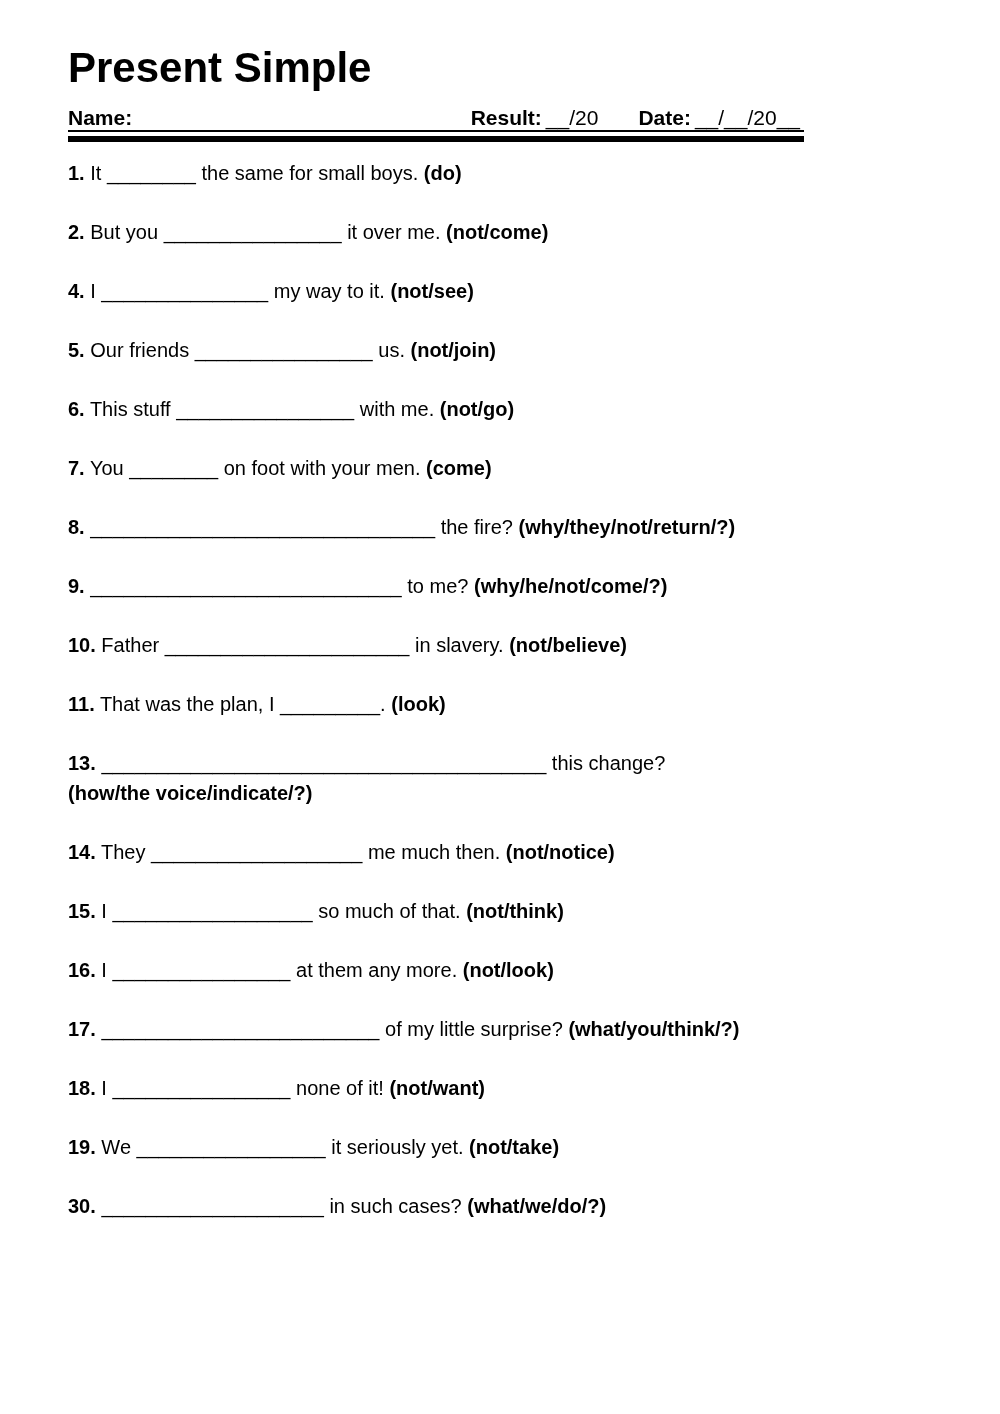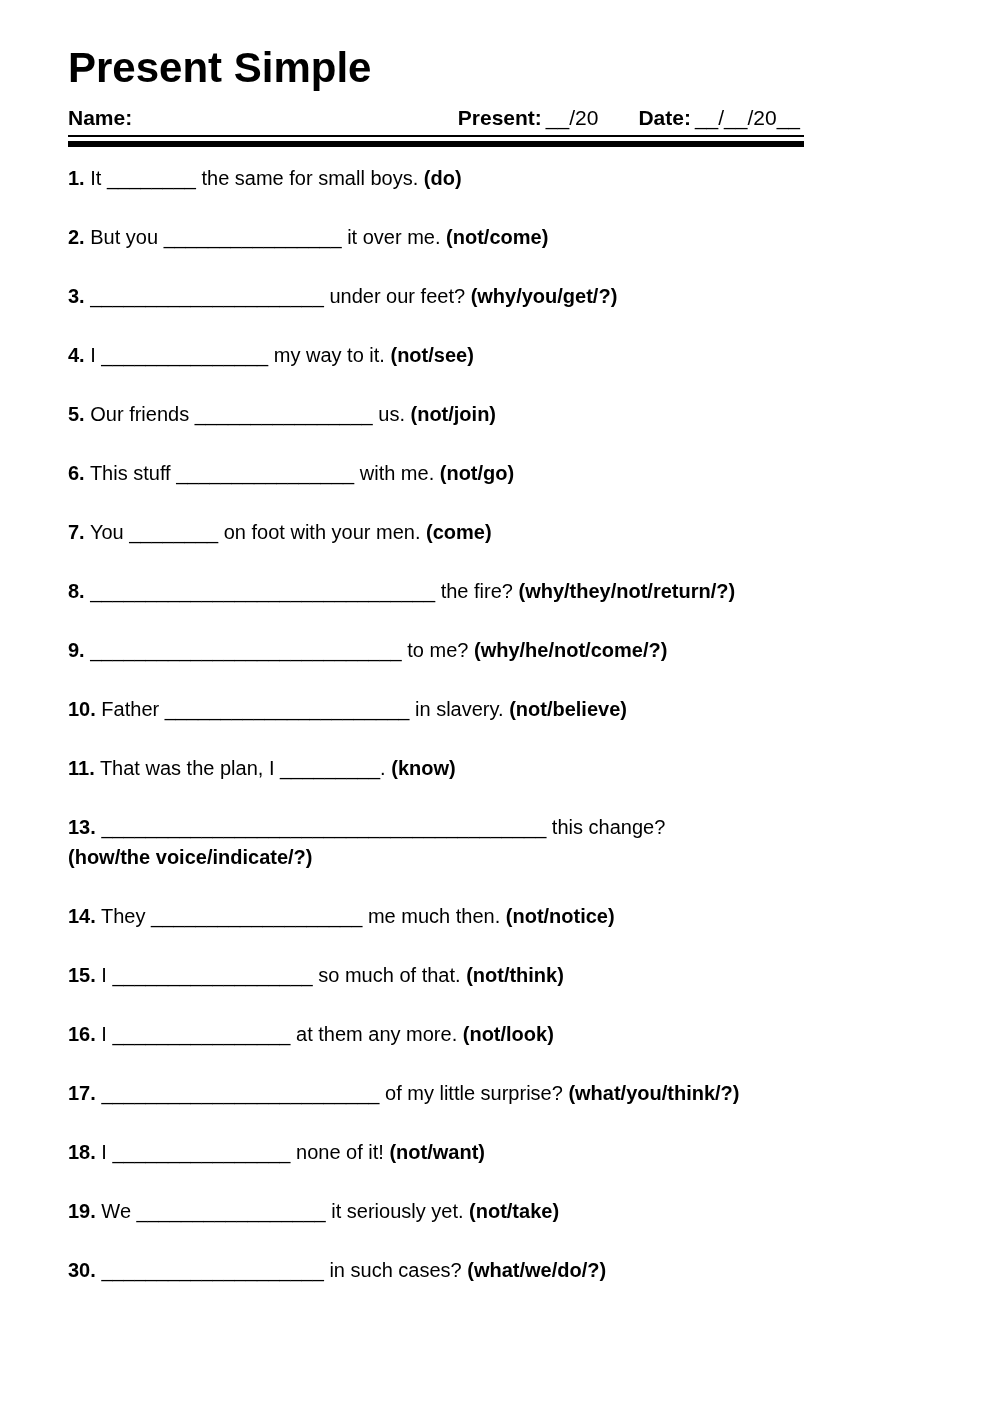--- a/index.html
+++ b/index.html
@@ -27,7 +27,6 @@
     display: flex;
     align-items: baseline;
     font-size: 21px;
-    margin-bottom: 5px;
     white-space: nowrap;
   }
   .b { font-weight: bold; }

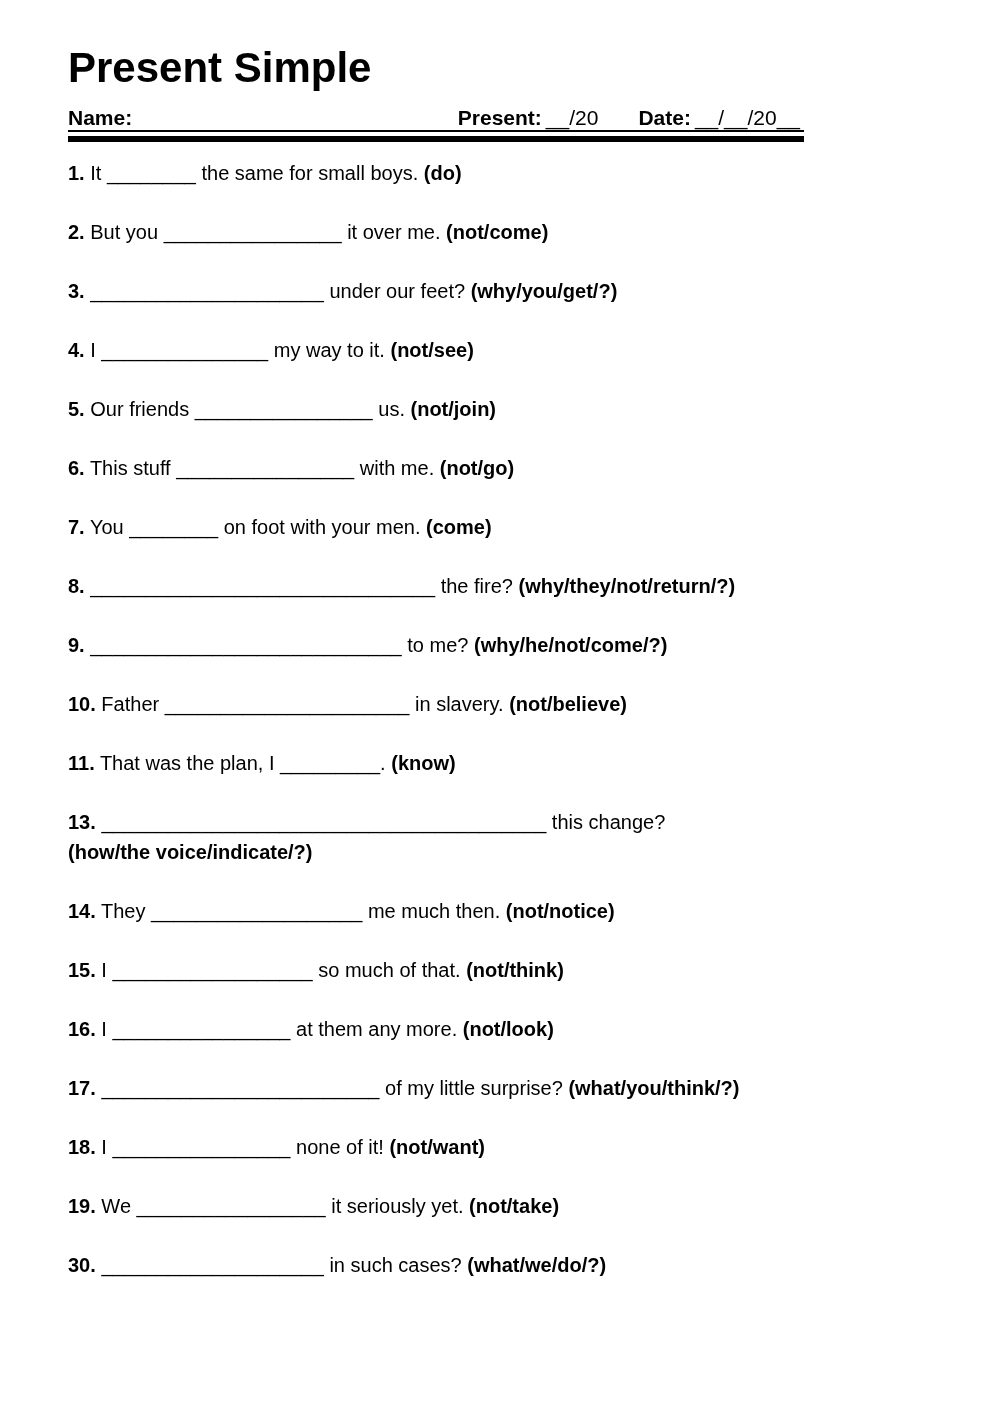--- a/index.html
+++ b/index.html
@@ -57,7 +57,7 @@
       <span class="b">Name:</span>
     </div>
     <div class="result-field">
-      <span class="b">Present:</span><span>__/20</span>
+      <span class="b">Result:</span><span>__/20</span>
     </div>
     <div class="date-field">
       <span class="b">Date:</span><span>__/__/20__</span>

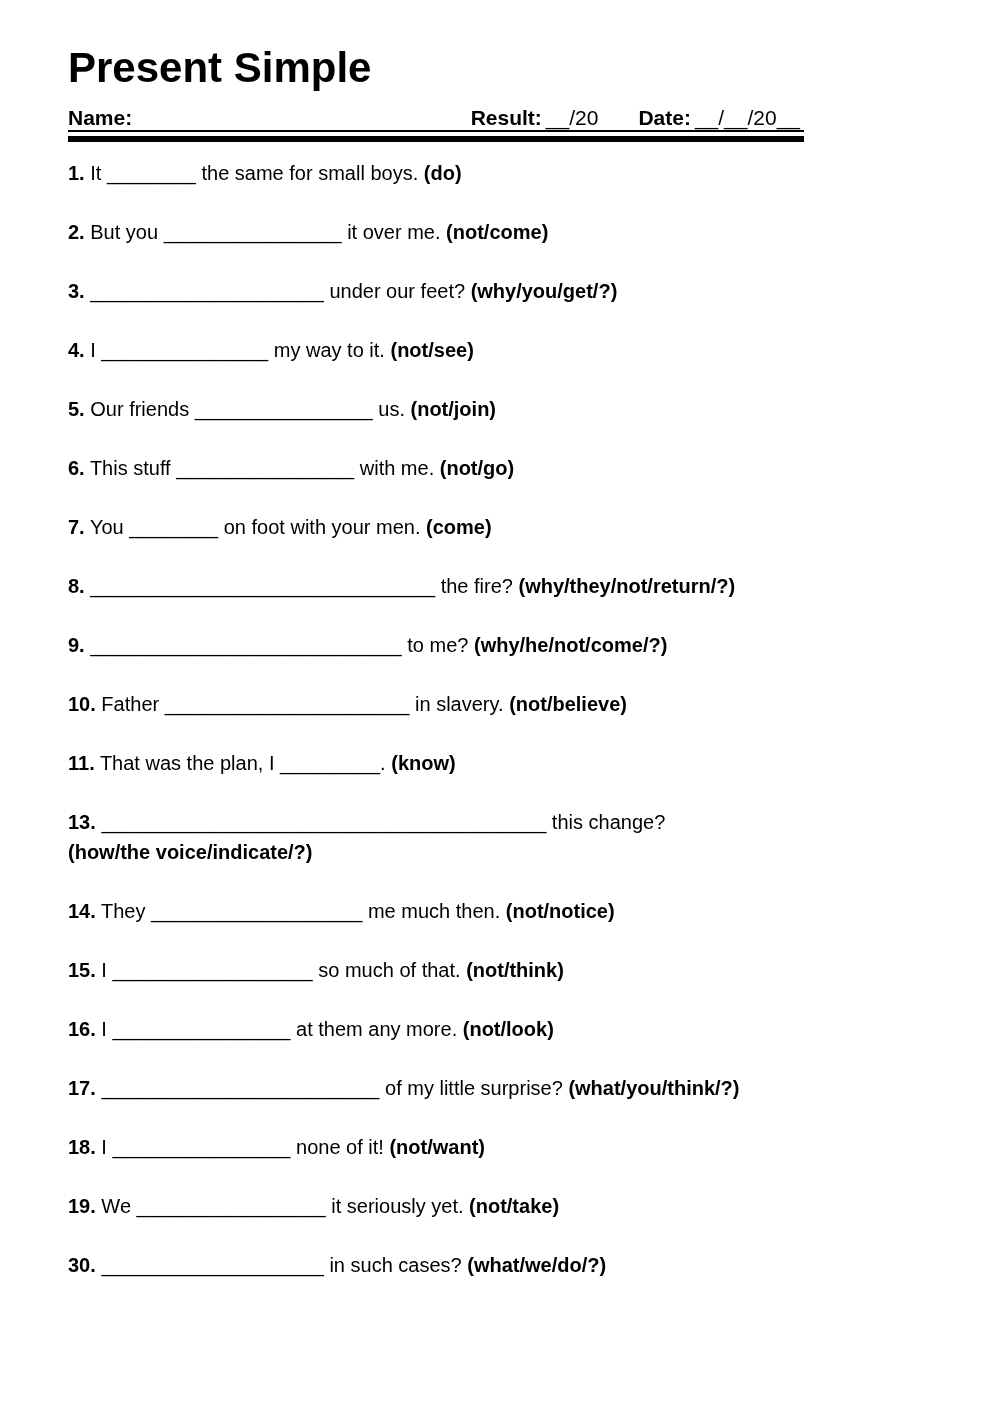--- a/index.html
+++ b/index.html
@@ -72,7 +72,6 @@
   <div class="questions" id="questions-list">
       <p class="question"><span class="qnum">1.</span> It <span class="qblank">________</span> the same for small boys. <span class="qhint">(do)</span></p>
       <p class="question"><span class="qnum">2.</span> But you <span class="qblank">________________</span> it over me. <span class="qhint">(not/come)</span></p>
-      <p class="question"><span class="qnum">3.</span> <span class="qblank">_____________________</span> under our feet? <span class="qhint">(why/you/get/?)</span></p>
       <p class="question"><span class="qnum">4.</span> I <span class="qblank">_______________</span> my way to it. <span class="qhint">(not/see)</span></p>
       <p class="question"><span class="qnum">5.</span> Our friends <span class="qblank">________________</span> us. <span class="qhint">(not/join)</span></p>
       <p class="question"><span class="qnum">6.</span> This stuff <span class="qblank">________________</span> with me. <span class="qhint">(not/go)</span></p>

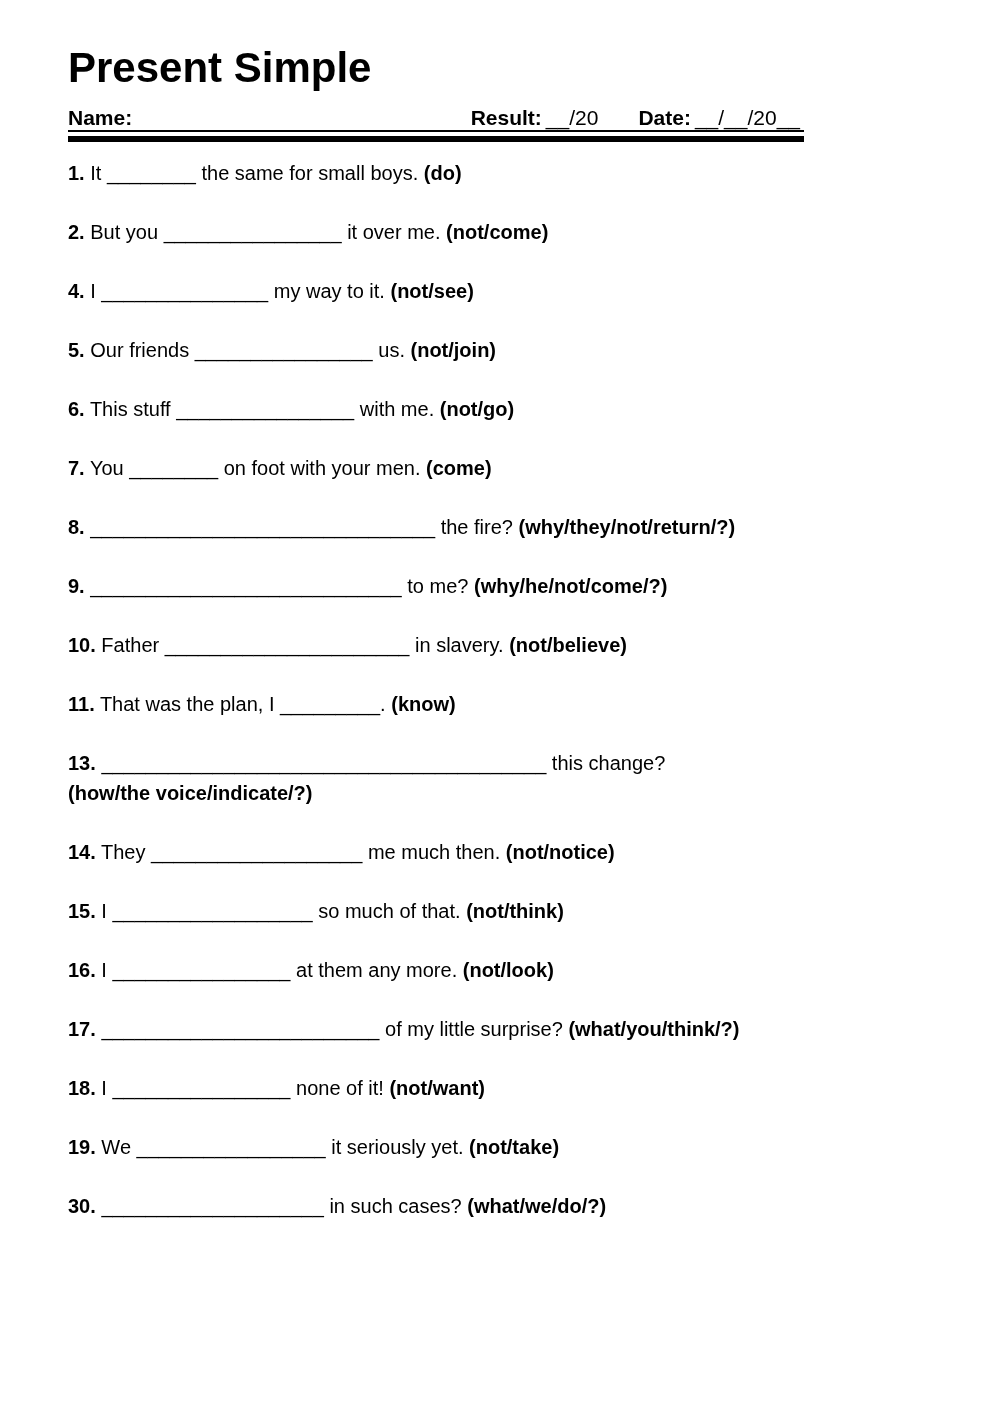--- a/index.html
+++ b/index.html
@@ -79,7 +79,7 @@
       <p class="question"><span class="qnum">8.</span> <span class="qblank">_______________________________</span> the fire? <span class="qhint">(why/they/not/return/?)</span></p>
       <p class="question"><span class="qnum">9.</span> <span class="qblank">____________________________</span> to me? <span class="qhint">(why/he/not/come/?)</span></p>
       <p class="question"><span class="qnum">10.</span> Father <span class="qblank">______________________</span> in slavery. <span class="qhint">(not/believe)</span></p>
-      <p class="question"><span class="qnum">11.</span> That was the plan, I <span class="qblank">_________</span>. <span class="qhint">(know)</span></p>
+      <p class="question"><span class="qnum">11.</span> That was the plan, I <span class="qblank">_________</span>. <span class="qhint">(look)</span></p>
       <p class="question"><span class="qnum">13.</span> <span class="qblank">________________________________________</span> this change? <br><span class="qhint">(how/the voice/indicate/?)</span></p>
       <p class="question"><span class="qnum">14.</span> They <span class="qblank">___________________</span> me much then. <span class="qhint">(not/notice)</span></p>
       <p class="question"><span class="qnum">15.</span> I <span class="qblank">__________________</span> so much of that. <span class="qhint">(not/think)</span></p>

